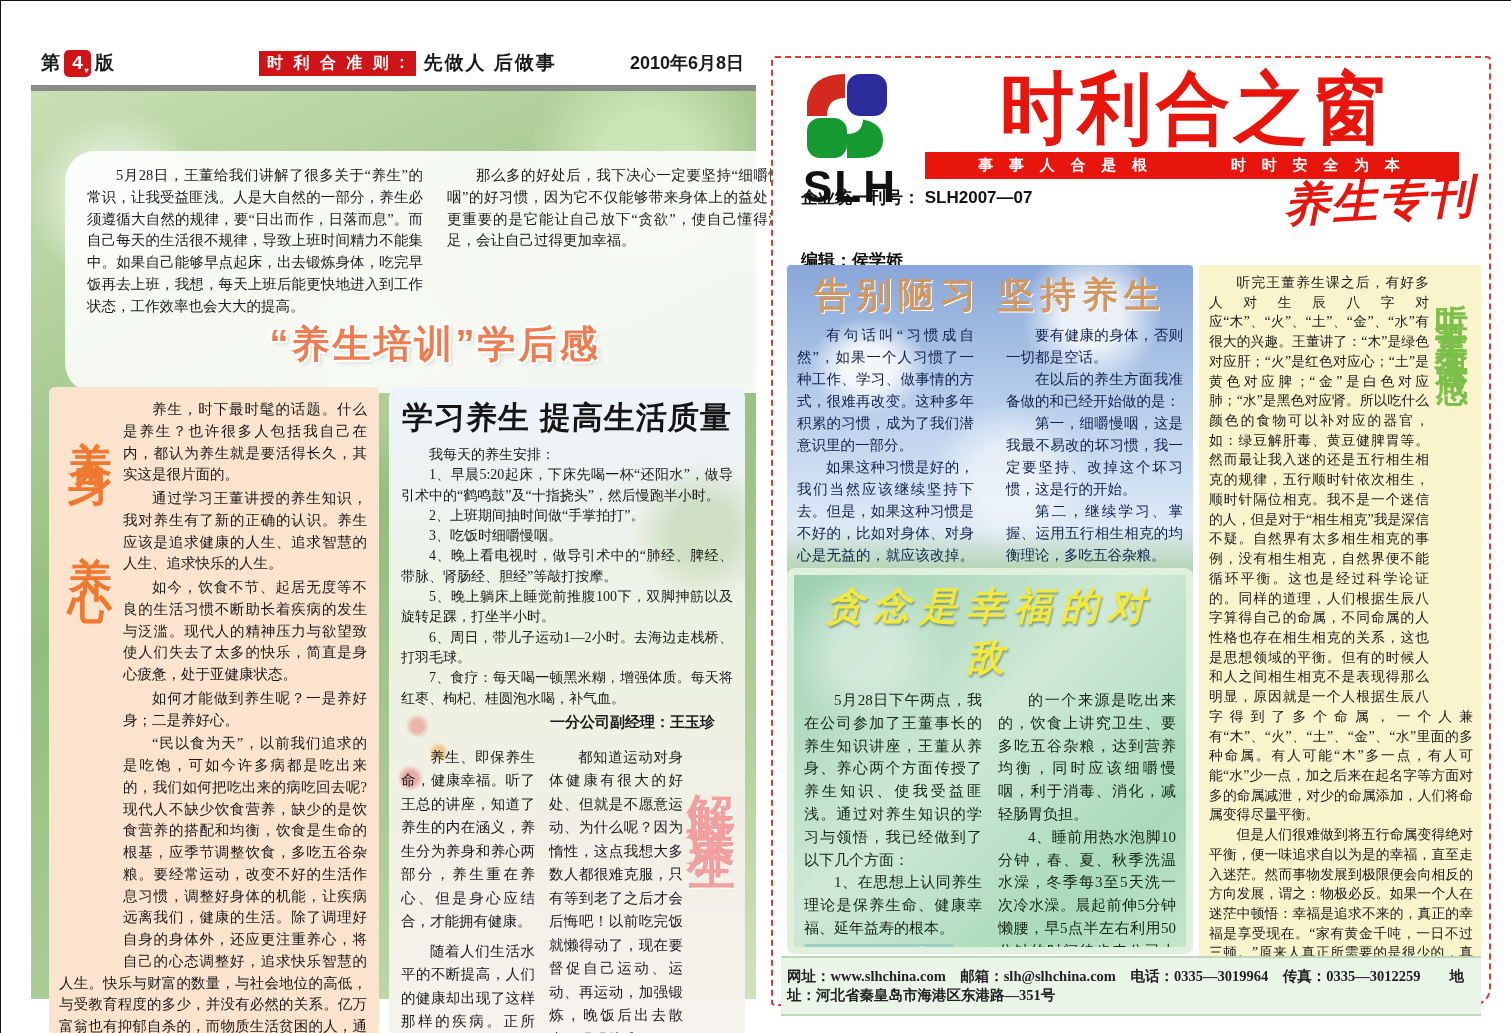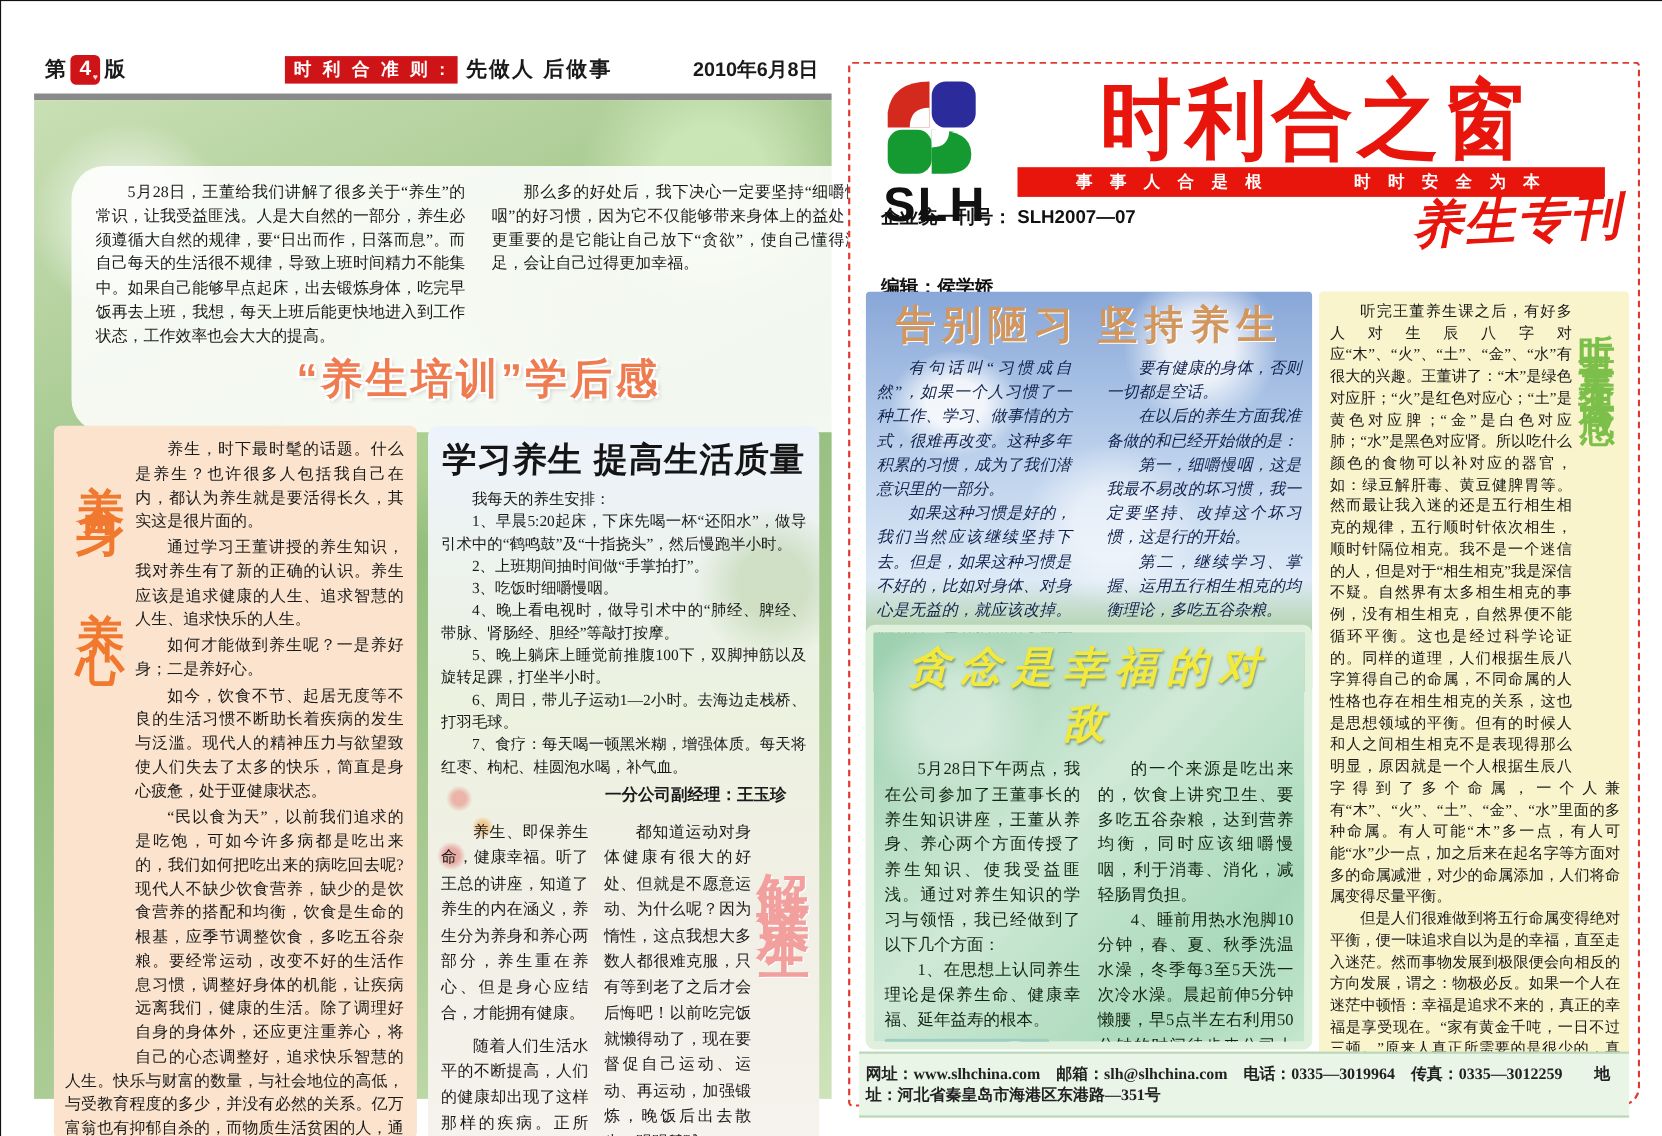--- a/index.html
+++ b/index.html
@@ -88,7 +88,7 @@
         linear-gradient(180deg,#88a7d8 0%,#b4cbe9 35%,#dde9f6 72%,#9cc785 92%,#8fbf75 100%);}
   .aa-title{text-align:center;font-family:"Liberation Sans",sans-serif;font-size:36px;font-weight:bold;
       color:#d1975e;letter-spacing:6px;text-shadow:1px 1px 0 #fff;margin:0 0 4px 0;}
-  .aa .cols{display:grid;grid-template-columns:1fr 1fr;column-gap:32px;font-style:italic;}
+  .aa .cols{display:grid;grid-template-columns:1fr 1fr;column-gap:32px;}
   .aa p{margin:0;font-size:14.5px;line-height:1.52;text-align:justify;text-indent:2em;color:#10214d;}
   
   .ab{position:absolute;left:14px;top:510px;width:406px;height:386px;border:7px solid #dff0dc;border-radius:8px;

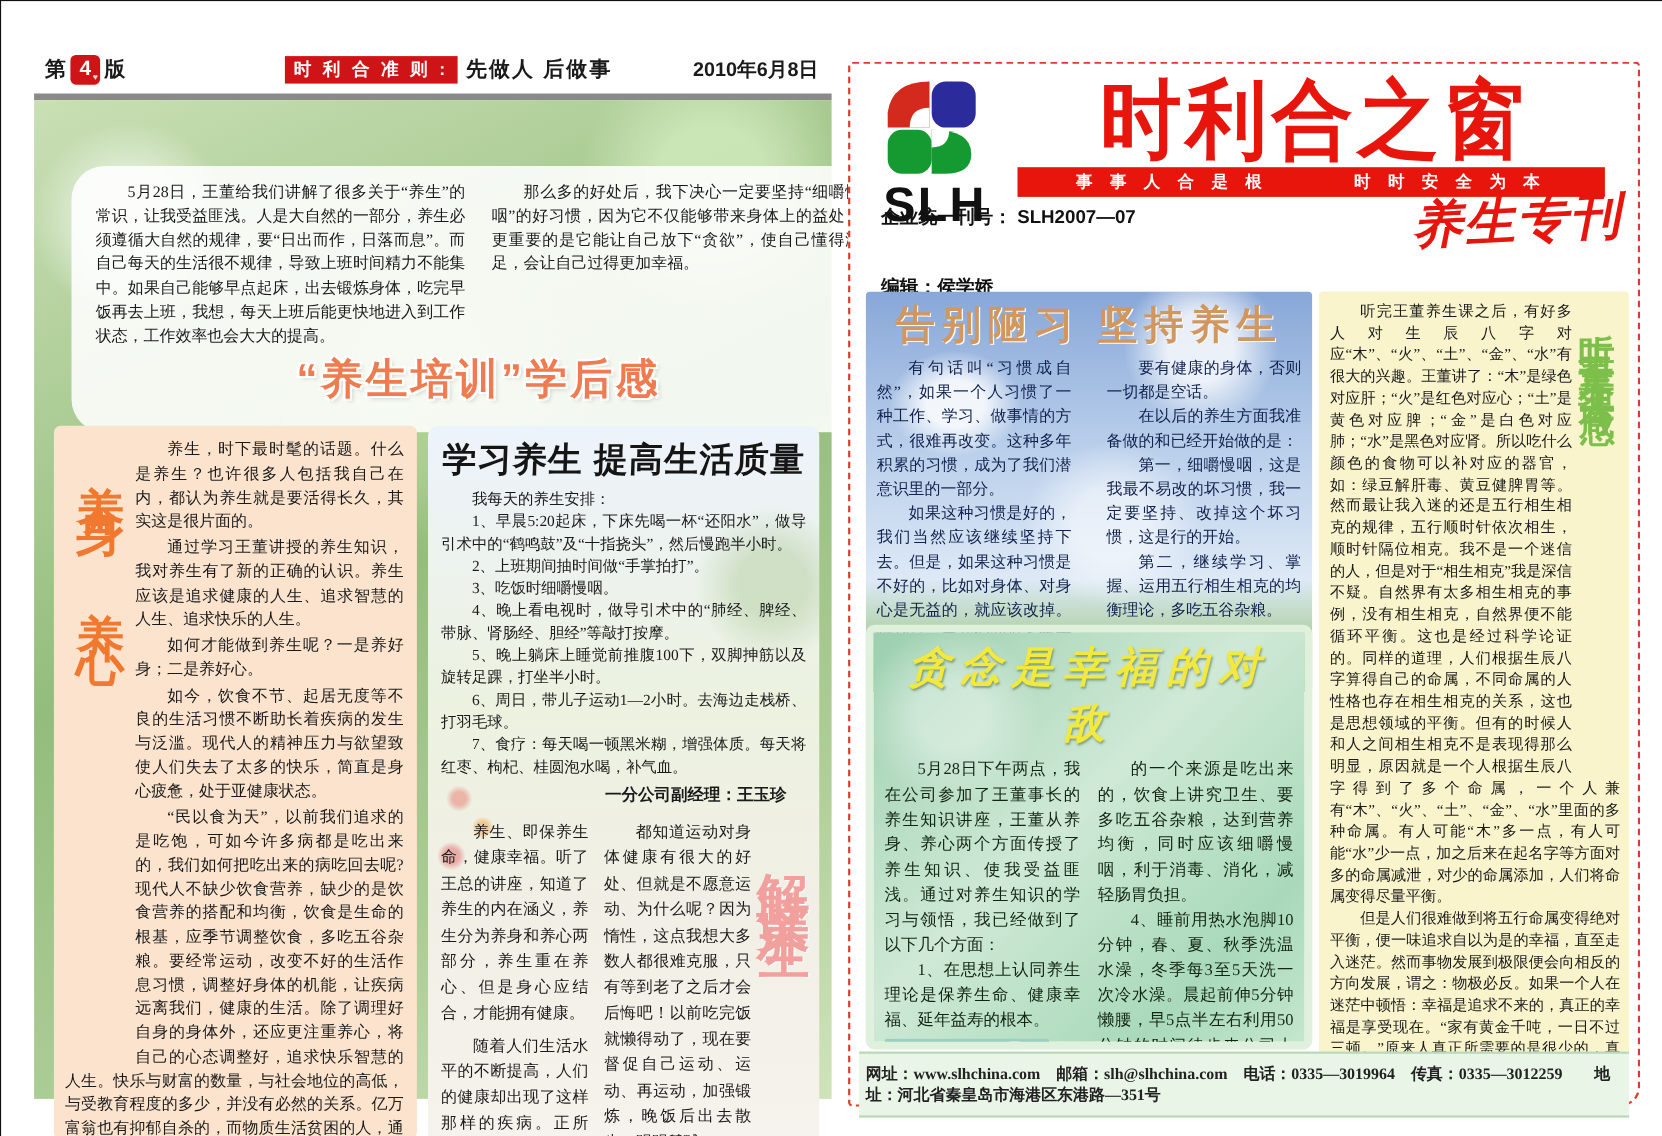--- a/index.html
+++ b/index.html
@@ -154,8 +154,8 @@
         </div>
         <p>养生，时下最时髦的话题。什么是养生？也许很多人包括我自己在内，都认为养生就是要活得长久，其实这是很片面的。</p>
         <p>通过学习王董讲授的养生知识，我对养生有了新的正确的认识。养生应该是追求健康的人生、追求智慧的人生、追求快乐的人生。</p>
+        <p>如今，饮食不节、起居无度等不良的生活习惯不断助长着疾病的发生与泛滥。现代人的精神压力与欲望致使人们失去了太多的快乐，简直是身心疲惫，处于亚健康状态。</p>
         <p>如何才能做到养生呢？一是养好身；二是养好心。</p>
-        <p>如今，饮食不节、起居无度等不良的生活习惯不断助长着疾病的发生与泛滥。现代人的精神压力与欲望致使人们失去了太多的快乐，简直是身心疲惫，处于亚健康状态。</p>
         <p>“民以食为天”，以前我们追求的是吃饱，可如今许多病都是吃出来的，我们如何把吃出来的病吃回去呢?现代人不缺少饮食营养，缺少的是饮食营养的搭配和均衡，饮食是生命的根基，应季节调整饮食，多吃五谷杂粮。要经常运动，改变不好的生活作息习惯，调整好身体的机能，让疾病远离我们，健康的生活。除了调理好自身的身体外，还应更注重养心，将自己的心态调整好，追求快乐智慧的人生。快乐与财富的数量，与社会地位的高低，与受教育程度的多少，并没有必然的关系。亿万富翁也有抑郁自杀的，而物质生活贫困的人，通过自己的努力，日子在一天天变好，就同样可以快乐度过每一天。只要我们拥有健康的身体及健康的心态，不论我们的事业处于怎样的阶段，我们所拥有的财富属于哪个数量级，我们就都会享受到属于自己的那份快乐。</p>
 
       </div>

